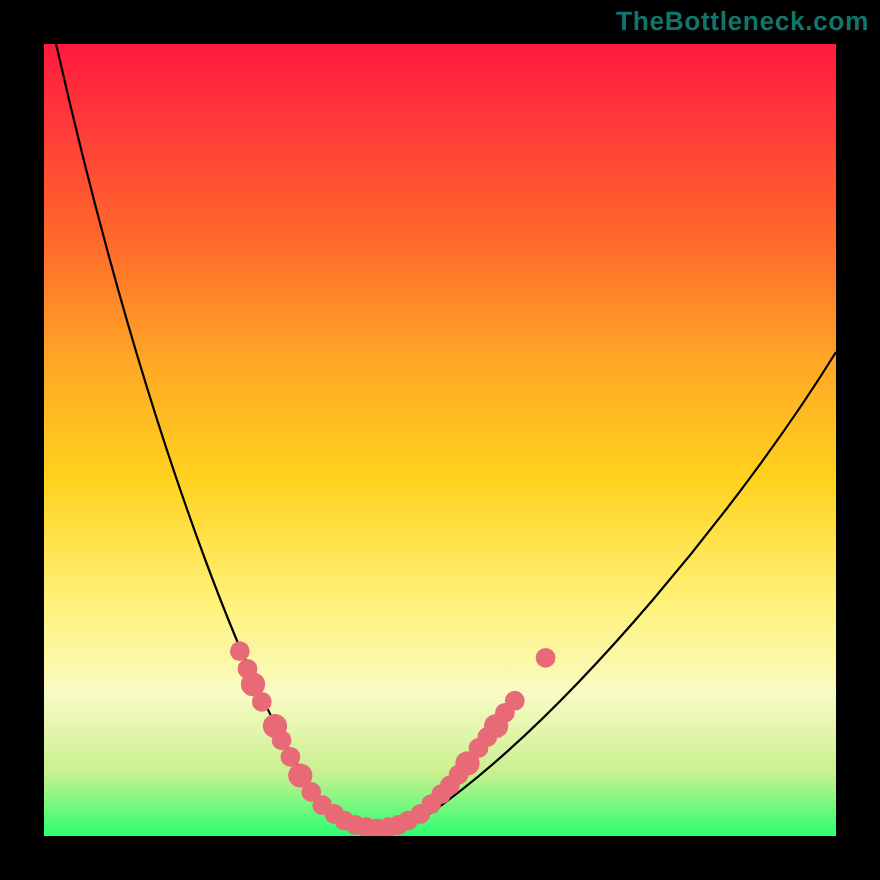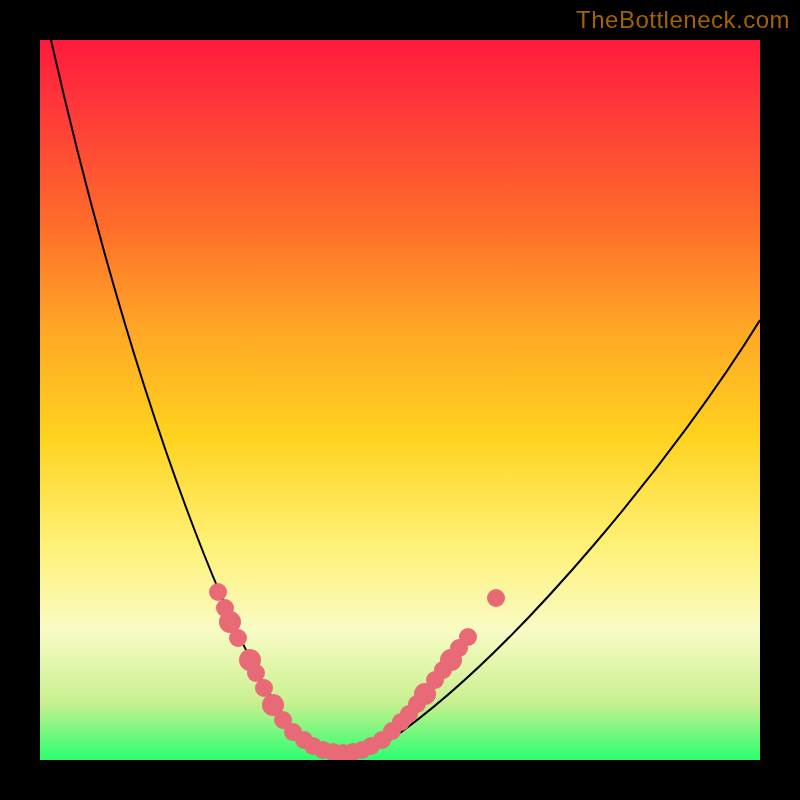--- a/index.html
+++ b/index.html
@@ -40,9 +40,9 @@
     position: absolute;
     top: 6px;
     right: 10px;
-    color: #a16207;
+    color: #0f766e;
     font-size: 24px;
-    font-weight: 400;
+    font-weight: 700;
     letter-spacing: 0.5px;
     user-select: none;
   }

